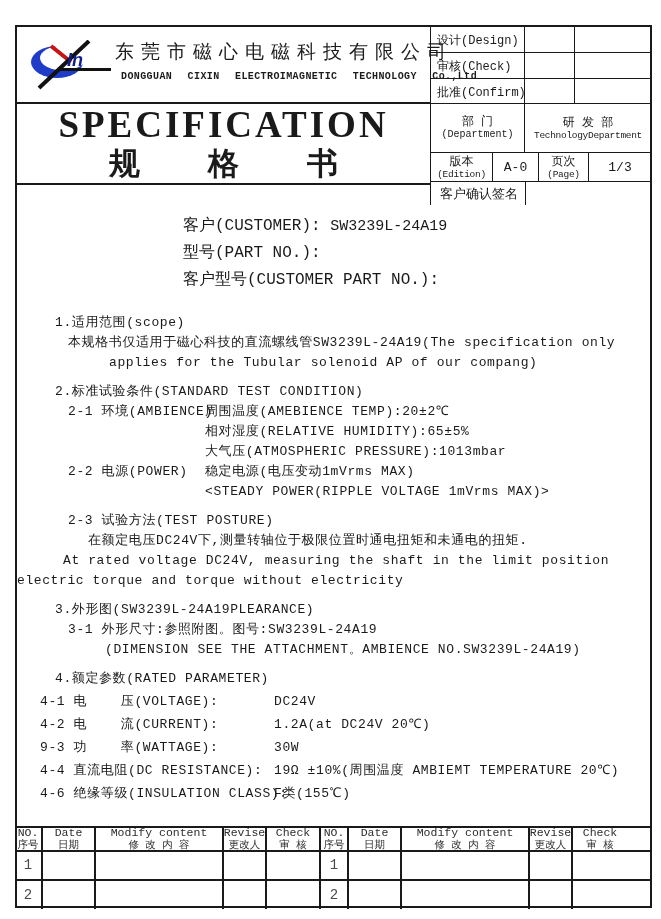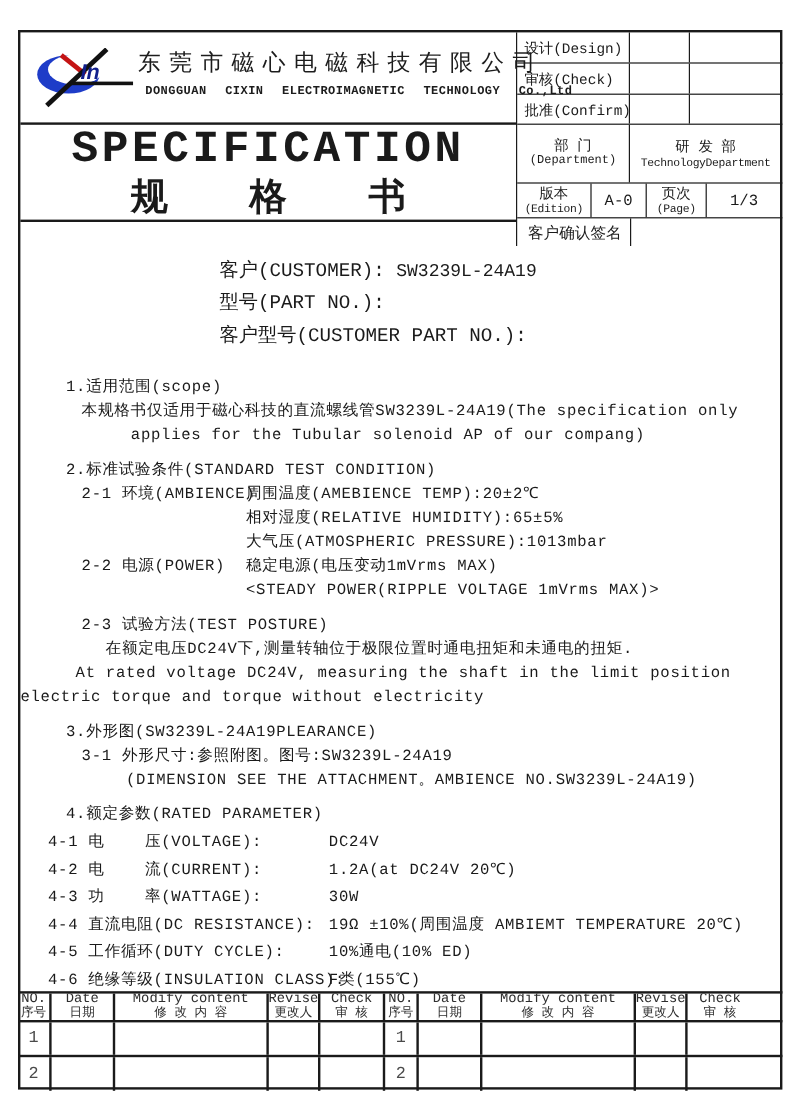--- a/index.html
+++ b/index.html
@@ -31,7 +31,7 @@
   .hl-2 { top:183px; }
   .title-block { position:absolute; left:17px; top:104px; width:413px; height:79px; text-align:center; }
   .title-en {
-    font-family:Liberation Mono, monospace; font-weight:bold;
+    font-family:Liberation Serif, serif; font-weight:bold;
     font-size:37px; letter-spacing:3px; line-height:42px; white-space:nowrap;
   }
   .title-cn {

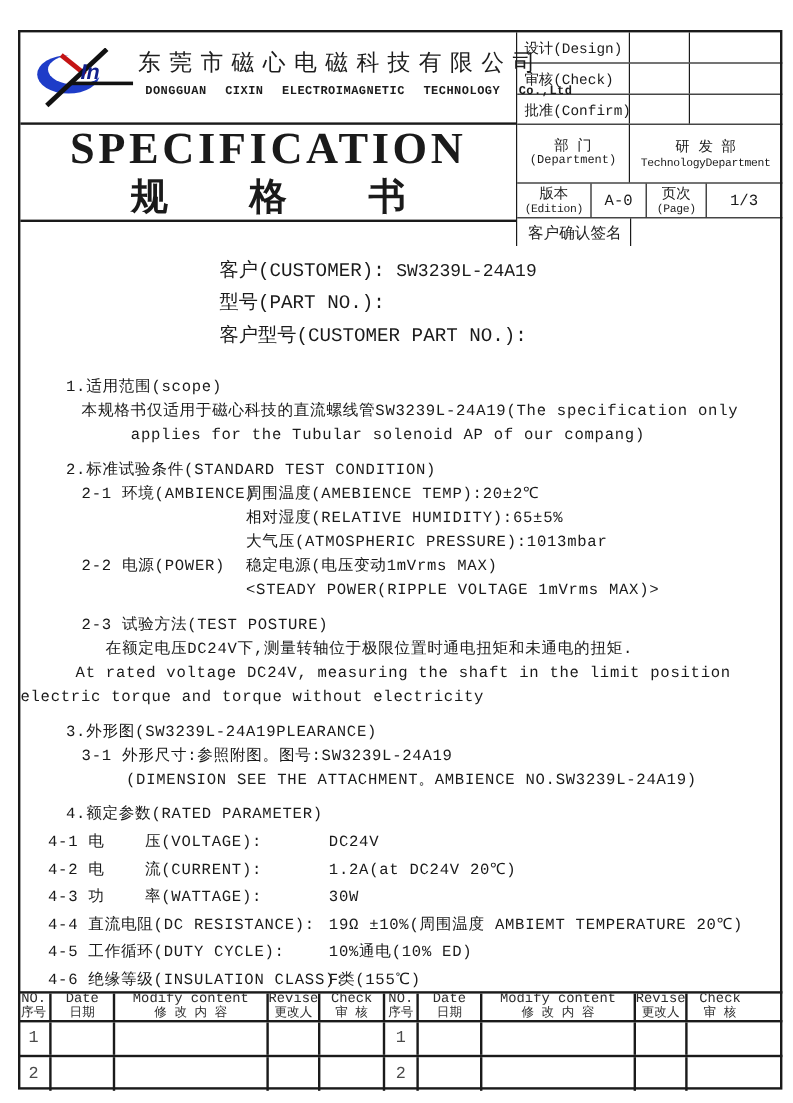--- a/index.html
+++ b/index.html
@@ -205,7 +205,7 @@
       <span class="pr-val">1.2A(at DC24V 20℃)</span>
     </div>
     <div class="param-row p71">
-      <span class="pr-label">4-3 功    率(WATTAGE):</span>
+      <span class="pr-label">9-3 功    率(WATTAGE):</span>
       <span class="pr-val">30W</span>
     </div>
     <div class="param-row p71">

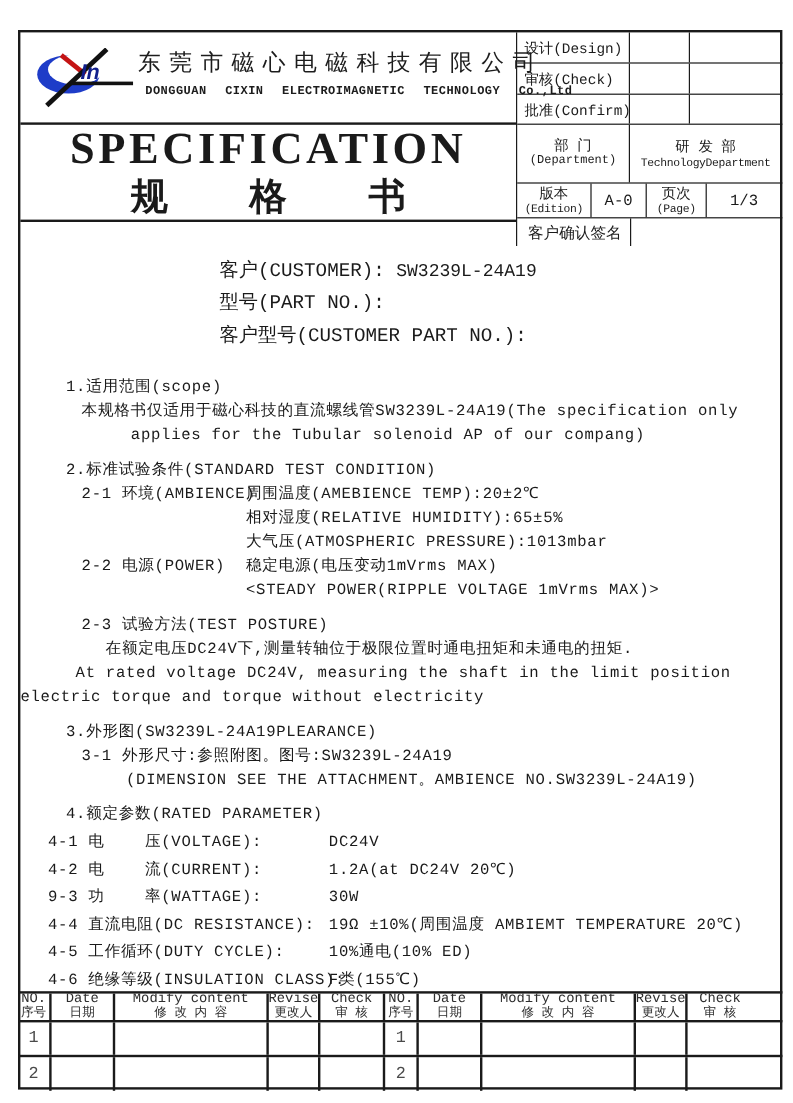--- a/index.html
+++ b/index.html
@@ -213,10 +213,6 @@
       <span class="pr-val">19Ω ±10%(周围温度 AMBIEMT TEMPERATURE 20℃)</span>
     </div>
     <div class="param-row p71">
-      <span class="pr-label">4-5 工作循环(DUTY CYCLE):</span>
-      <span class="pr-val">10%通电(10% ED)</span>
-    </div>
-    <div class="param-row p71">
       <span class="pr-label">4-6 绝缘等级(INSULATION CLASS):</span>
       <span class="pr-val">F类(155℃)</span>
     </div>

